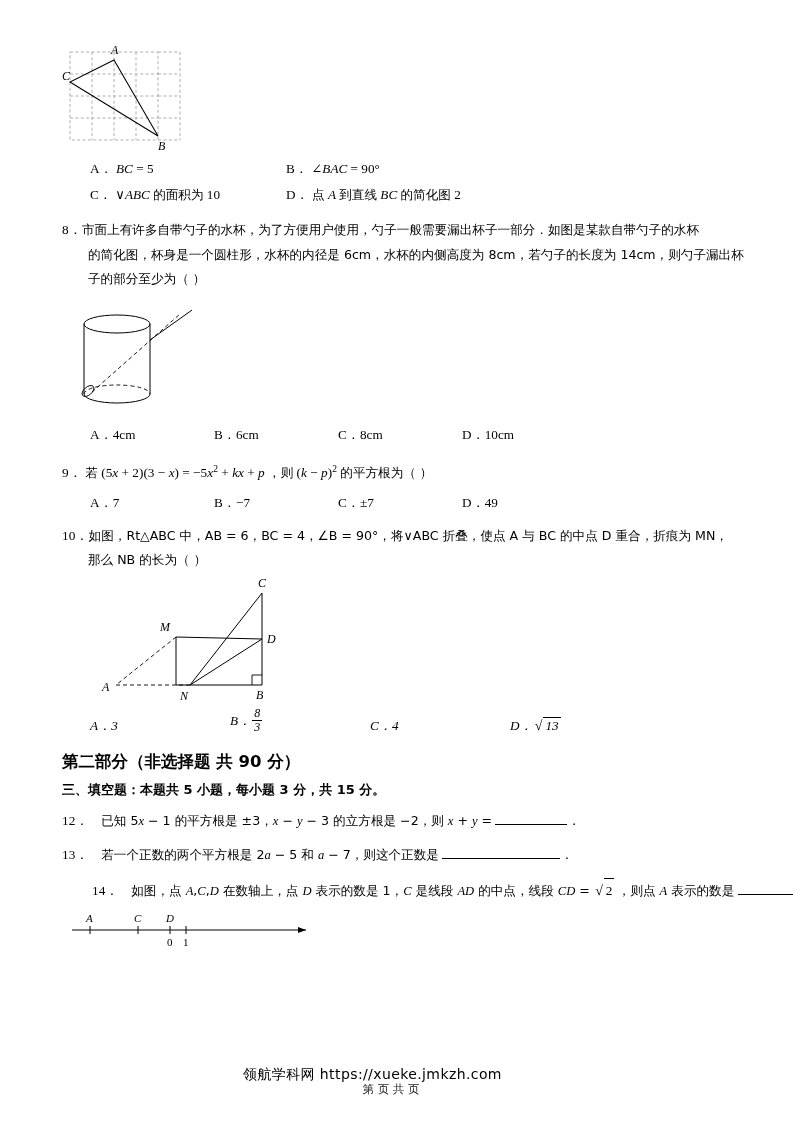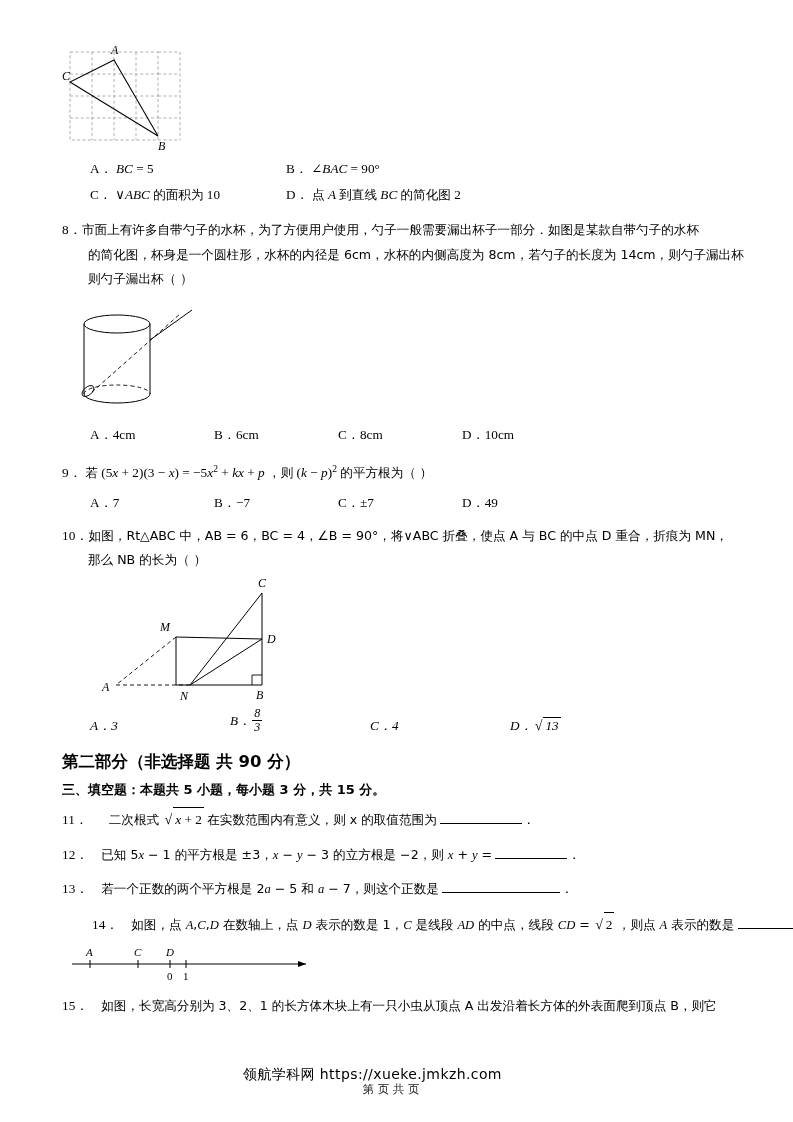--- a/index.html
+++ b/index.html
@@ -175,7 +175,7 @@
     <div class="para" style="margin-top:14px;">
       <div class="ln"><span class="qnum">8．</span><span class="cn">市面上有许多自带勺子的水杯，为了方便用户使用，勺子一般需要漏出杯子一部分．如图是某款自带勺子的水杯</span></div>
       <div class="ln indent"><span class="cn">的简化图，杯身是一个圆柱形，水杯的内径是 6cm，水杯的内侧高度为 8cm，若勺子的长度为 14cm，则勺子漏出杯</span></div>
-      <div class="ln indent"><span class="cn">则勺子漏出杯（    ）</span></div>
+      <div class="ln indent"><span class="cn">子的部分至少为（    ）</span></div>
     </div>
 
     <div class="fig" style="height:130px; margin-top:4px;">

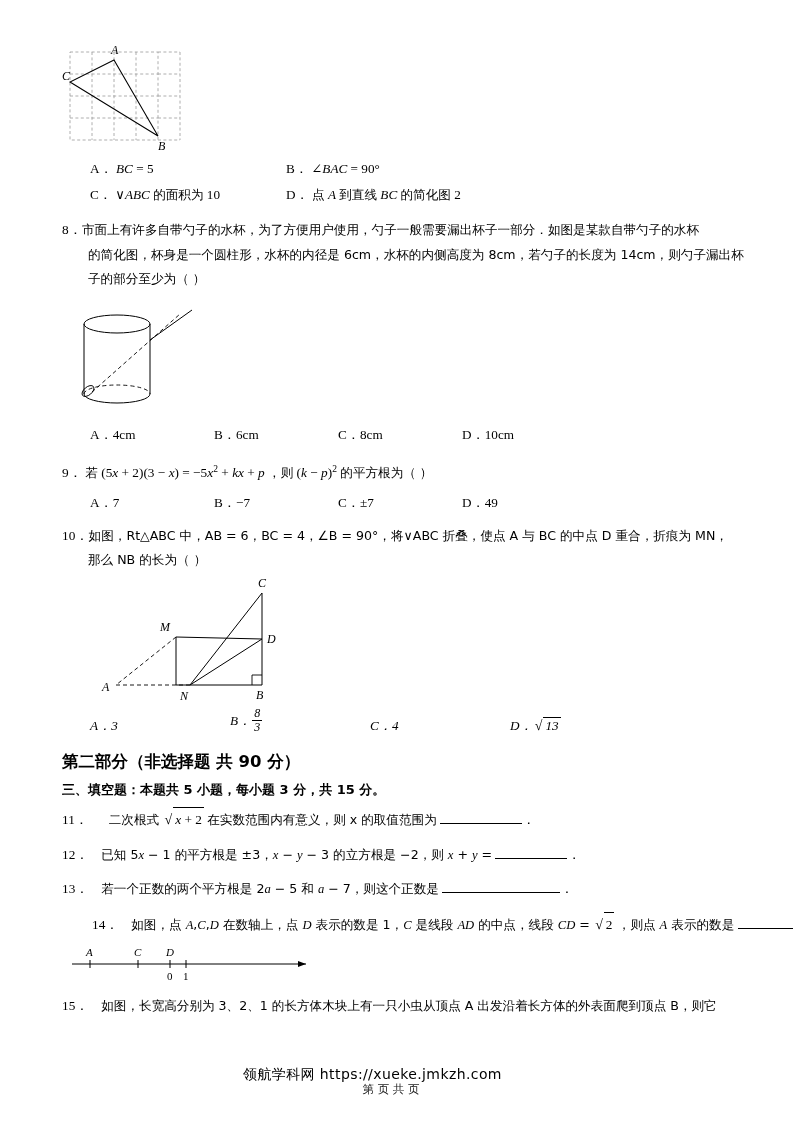--- a/index.html
+++ b/index.html
@@ -253,14 +253,6 @@
     <div class="section-title">第二部分（非选择题 共 90 分）</div>
     <div class="sub-head">三、填空题：本题共 5 小题，每小题 3 分，共 15 分。</div>
 
-    <div class="ln" style="margin-top:8px;">
-      <span>11．</span>
-      <span style="display:inline-block;width:14px;"></span>
-      <span class="cn">二次根式</span>
-      <span class="rad"><span class="radsym">√</span><span class="bar"><span class="it">x</span> + 2</span></span>
-      <span class="cn">在实数范围内有意义，则 x 的取值范围为</span>
-      <span class="blank-line" style="width:82px;"></span><span>．</span>
-    </div>
 
     <div class="ln" style="margin-top:10px;">
       <span>12．</span>

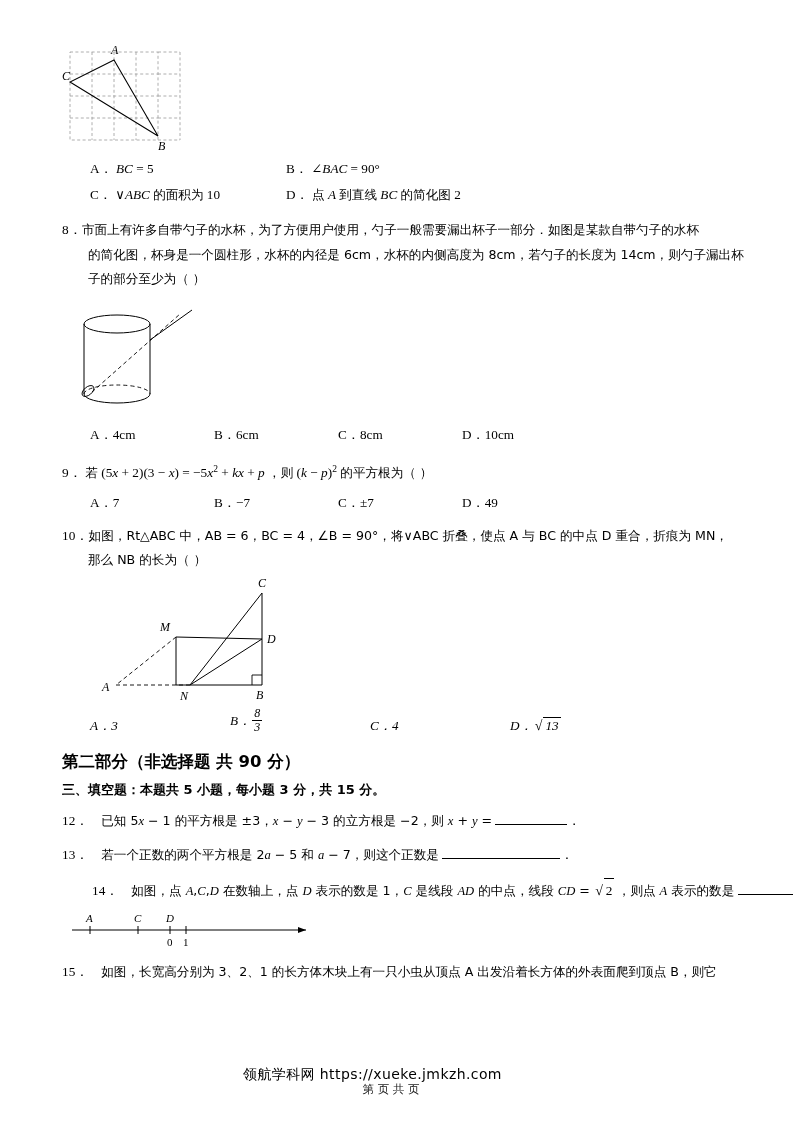--- a/index.html
+++ b/index.html
@@ -295,11 +295,6 @@
       </svg>
     </div>
 
-    <div class="ln" style="margin-top:4px;">
-      <span>15．</span>
-      <span style="display:inline-block;width:6px;"></span>
-      <span class="cn">如图，长宽高分别为 3、2、1 的长方体木块上有一只小虫从顶点 A 出发沿着长方体的外表面爬到顶点 B，则它</span>
-    </div>
 
   </div>
 

